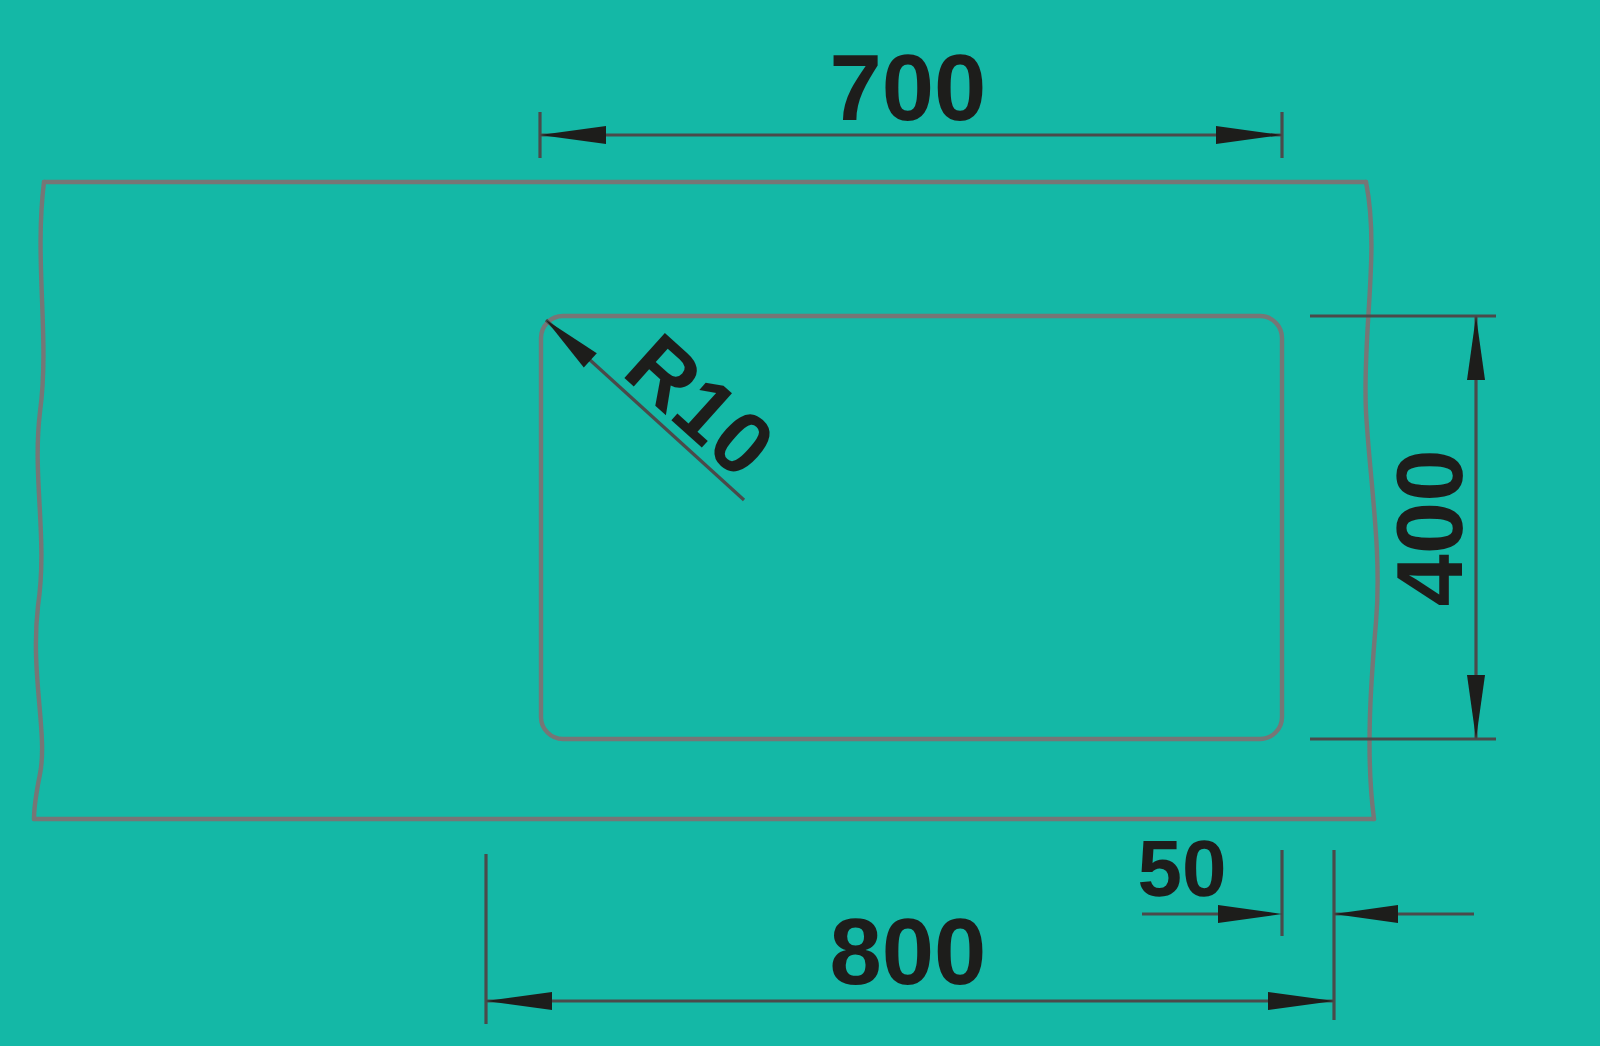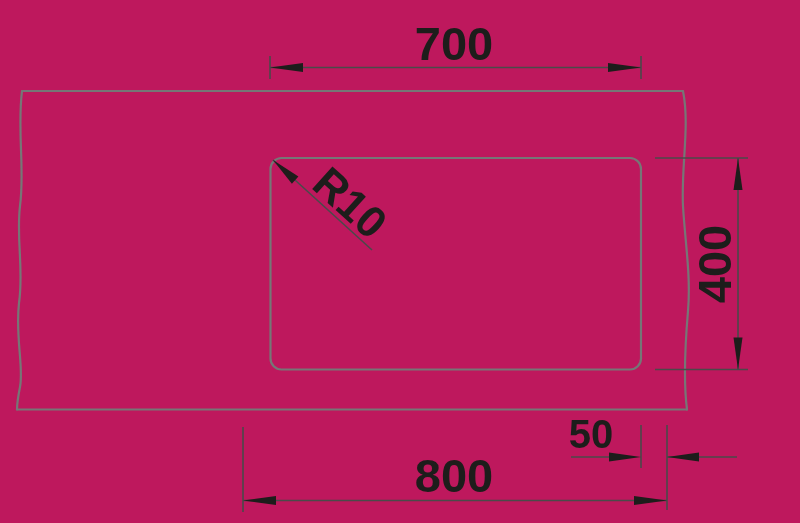--- a/index.html
+++ b/index.html
@@ -11,7 +11,7 @@
     position: relative;
     width: 800px;
     height: 523px;
-    background: #be185d;
+    background: #14b8a6;
     overflow: hidden;
   }
   svg {

